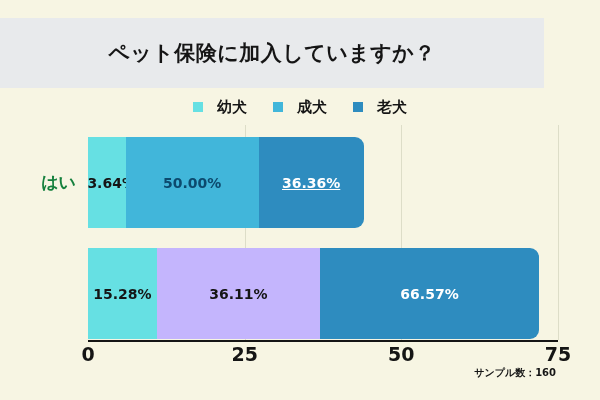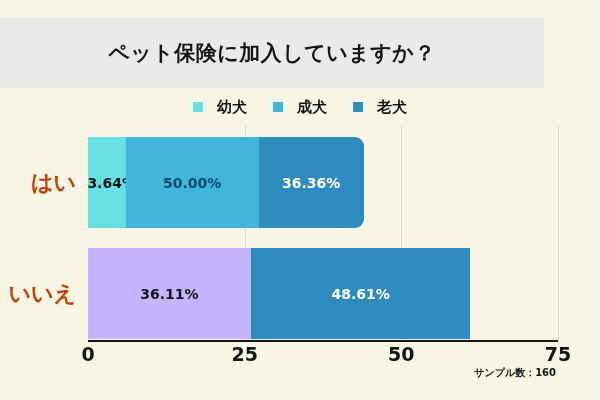--- a/index.html
+++ b/index.html
@@ -103,9 +103,9 @@
     display: flex;
     align-items: center;
     justify-content: flex-end;
-    font-size: 22px;
-    font-weight: bold;
-    color: #c2410c;
+    font-size: 17px;
+    font-weight: bold;
+    color: #15803d;
     white-space: nowrap;
   }
   .bar-track {

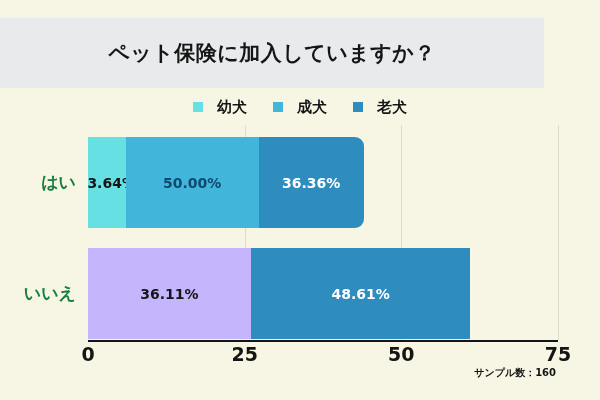--- a/index.html
+++ b/index.html
@@ -194,7 +194,7 @@
         <div class="bar-track" style="width: 275.733px;">
           <div class="seg" style="width: 37.6px; background: rgb(102, 224, 227); color: rgb(21, 21, 21);">13.64%</div>
           <div class="seg" style="width: 137.867px; background: rgb(65, 182, 218); color: #0c4a6e;">50.00%</div>
-          <div class="seg" style="width: 109px; background: rgb(46, 140, 191); color: rgb(255, 255, 255);">36.36%</div>
+          <div class="seg" style="width: 109px; background: rgb(46, 140, 191); color: rgb(255, 255, 255); text-decoration: underline;">36.36%</div>
         </div>
       </div>
       <div class="bar-row" style="top: 123px; width: 600px;">

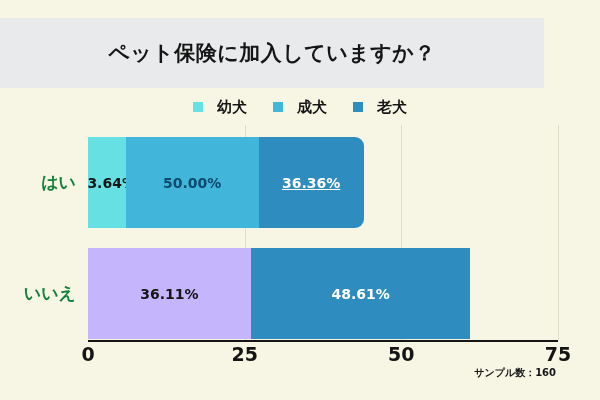--- a/index.html
+++ b/index.html
@@ -198,7 +198,6 @@
         </div>
       </div>
       <div class="bar-row" style="top: 123px; width: 600px;">
-        <div class="cat-label">いいえ</div>
         <div class="bar-track" style="width: 451.2px;">
           <div class="seg" style="width: 162.933px; background: #c4b5fd; color: rgb(21, 21, 21);">36.11%</div>
           <div class="seg" style="width: 219.333px; background: rgb(46, 140, 191); color: rgb(255, 255, 255);">48.61%</div>

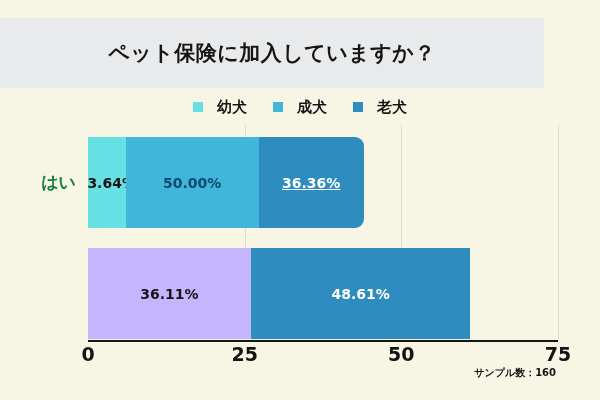--- a/index.html
+++ b/index.html
@@ -199,6 +199,7 @@
       </div>
       <div class="bar-row" style="top: 123px; width: 600px;">
         <div class="bar-track" style="width: 451.2px;">
+          <div class="seg" style="width: 68.9333px; background: rgb(102, 224, 227); color: rgb(21, 21, 21);">15.28%</div>
           <div class="seg" style="width: 162.933px; background: #c4b5fd; color: rgb(21, 21, 21);">36.11%</div>
           <div class="seg" style="width: 219.333px; background: rgb(46, 140, 191); color: rgb(255, 255, 255);">48.61%</div>
         </div>

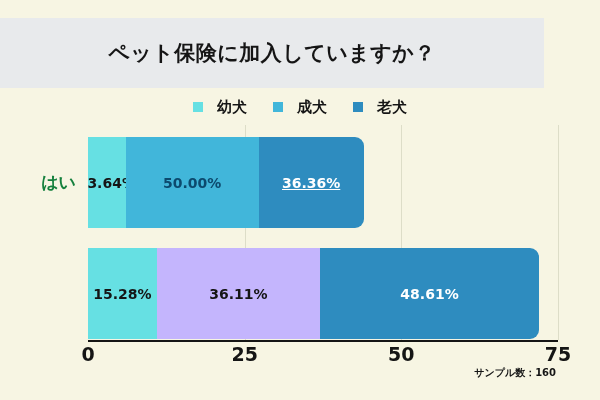--- a/index.html
+++ b/index.html
@@ -201,7 +201,7 @@
         <div class="bar-track" style="width: 451.2px;">
           <div class="seg" style="width: 68.9333px; background: rgb(102, 224, 227); color: rgb(21, 21, 21);">15.28%</div>
           <div class="seg" style="width: 162.933px; background: #c4b5fd; color: rgb(21, 21, 21);">36.11%</div>
-          <div class="seg" style="width: 219.333px; background: rgb(46, 140, 191); color: rgb(255, 255, 255);">48.61%</div>
+          <div class="seg" style="width: 219.333px; background: rgb(46, 140, 191); color: rgb(255, 255, 255);">66.57%</div>
         </div>
       </div>
     </div>

